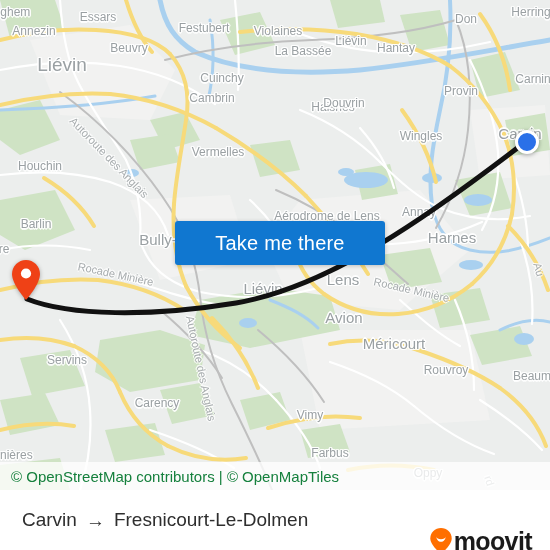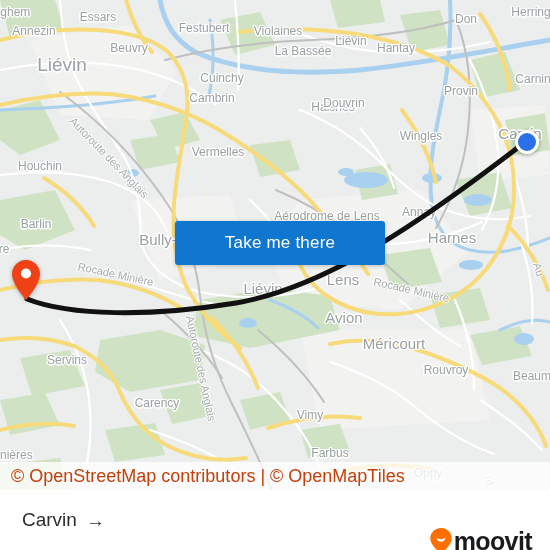--- a/index.html
+++ b/index.html
@@ -111,7 +111,7 @@
     border-radius: 3px;
     color: #ffffff;
     font-family: "Liberation Sans", sans-serif;
-    font-size: 17px;
+    font-size: 20px;
     letter-spacing: .2px;
     cursor: pointer;
     box-shadow: 0 1px 4px rgba(0,0,0,.22);

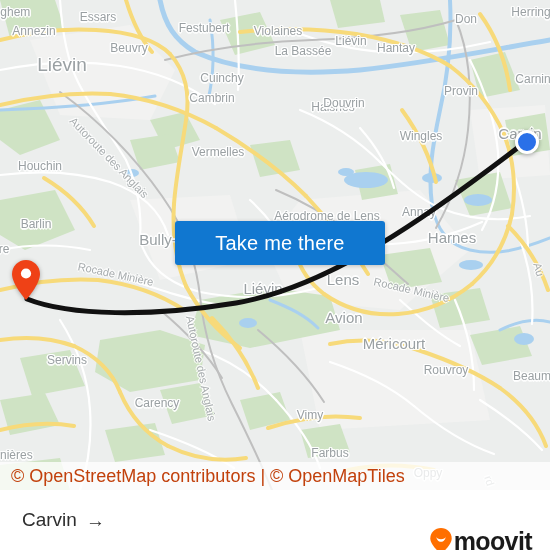--- a/index.html
+++ b/index.html
@@ -136,8 +136,8 @@
   }
   #attribution .attr-text {
     font-family: "Liberation Sans", sans-serif;
-    font-size: 18px;
-    color: #c2410c;
+    font-size: 15px;
+    color: #15803d;
     white-space: nowrap;
   }
 

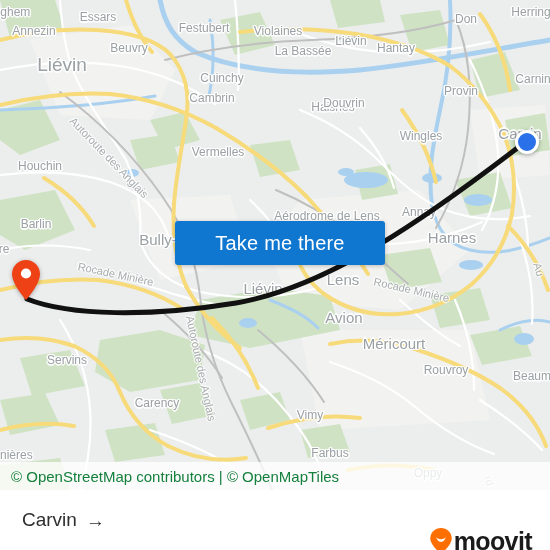--- a/index.html
+++ b/index.html
@@ -418,6 +418,7 @@
     <div id="trip-title">
       <span>Carvin</span>
       <span class="arrow">→</span>
+      <span>Fresnicourt-Le-Dolmen</span>
     </div>
     <div id="brand">
       <svg width="22" height="26" viewBox="0 0 28 34">

